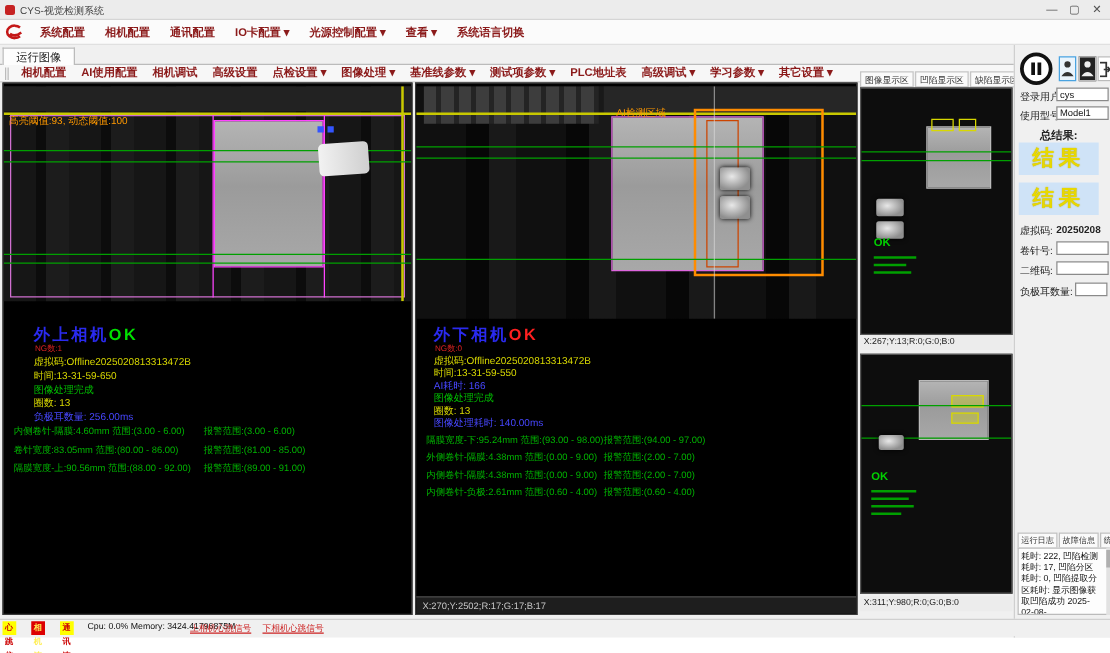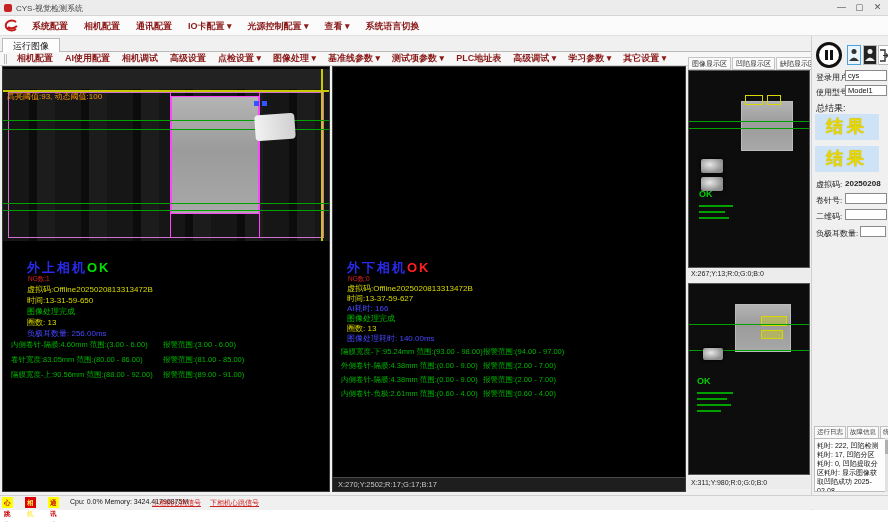--- a/index.html
+++ b/index.html
@@ -190,6 +190,21 @@
   </div>
 
   <div class="panel panel-mid">
+    <div class="img" style="width:352px;height:186px;background:repeating-linear-gradient(90deg,#101010 0 40px,#070707 40px 58px,#191919 58px 80px)">
+      <div class="abs" style="left:6px;top:0;width:140px;height:30px;background:repeating-linear-gradient(90deg,#3d3d3d 0 10px,#242424 10px 14px)"></div>
+      <div class="abs" style="left:150px;top:0;width:202px;height:22px;background:#262626"></div>
+      <div class="hline-y" style="top:21px"></div>
+      <div class="cell" style="left:156px;top:24px;width:122px;height:124px;border-color:#dd66dd"></div>
+      <div class="roi-orange" style="left:222px;top:18px;width:104px;height:134px"></div>
+      <div class="roi-red" style="left:232px;top:27px;width:26px;height:118px"></div>
+      <div class="tabspot" style="left:243px;top:65px;width:24px;height:18px"></div>
+      <div class="tabspot" style="left:243px;top:88px;width:24px;height:18px"></div>
+      <div class="hline-g" style="top:48px"></div>
+      <div class="hline-g" style="top:57px"></div>
+      <div class="hline-g" style="top:138px"></div>
+      <div class="vline-w" style="left:238px;top:0;height:186px"></div>
+      <span class="overlay-orange" style="left:160px;top:16px">AI检测区域</span>
+    </div>
     <div class="cam-title" style="left:14px;top:192px">
       <span>外下相机</span><span class="ok-red">OK</span>
     </div>

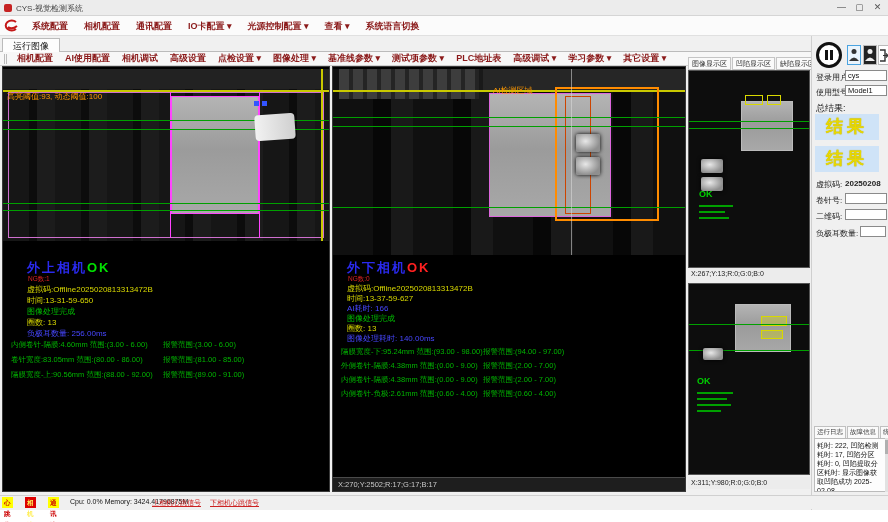--- a/index.html
+++ b/index.html
@@ -303,7 +303,7 @@
     <span class="slabel" style="left:4px;top:51px">使用型号:</span>
     <input class="sinput" style="left: 33px; top: 49px;" readonly="" value="Model1">
 
-    <span class="slabel" style="left:4px;top:66px;font-size:9px;font-weight:normal">总结果:</span>
+    <span class="slabel" style="left:20px;top:66px;font-size:9px;font-weight:bold">总结果:</span>
     <div class="result-box" style="top:78px">结果</div>
     <div class="result-box" style="top:110px">结果</div>
 

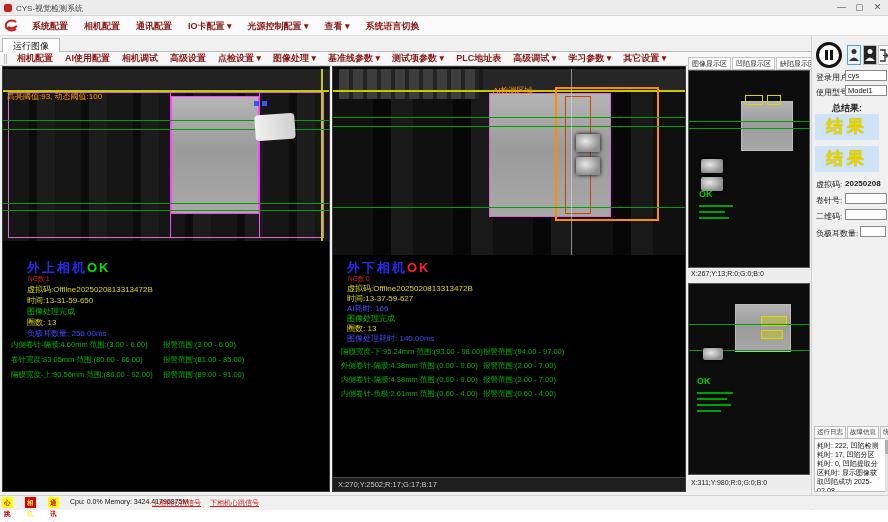--- a/index.html
+++ b/index.html
@@ -210,7 +210,7 @@
     </div>
     <span class="cam-ng" style="left:15px;top:208px">NG数:0</span>
     <span class="ln-y" style="left:14px;top:216px">虚拟码:Offline2025020813313472B</span>
-    <span class="ln-y" style="left:14px;top:226px">时间:13-37-59-627</span>
+    <span class="ln-y" style="left:14px;top:226px">时间:13-31-59-550</span>
     <span class="ln-b" style="left:14px;top:236px">AI耗时: 166</span>
     <span class="ln-g" style="left:14px;top:246px">图像处理完成</span>
     <span class="ln-y" style="left:14px;top:256px">圈数: 13</span>

